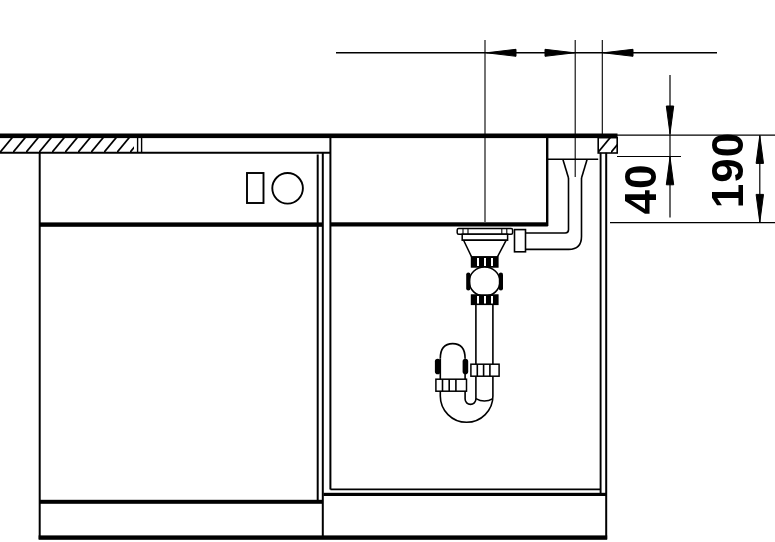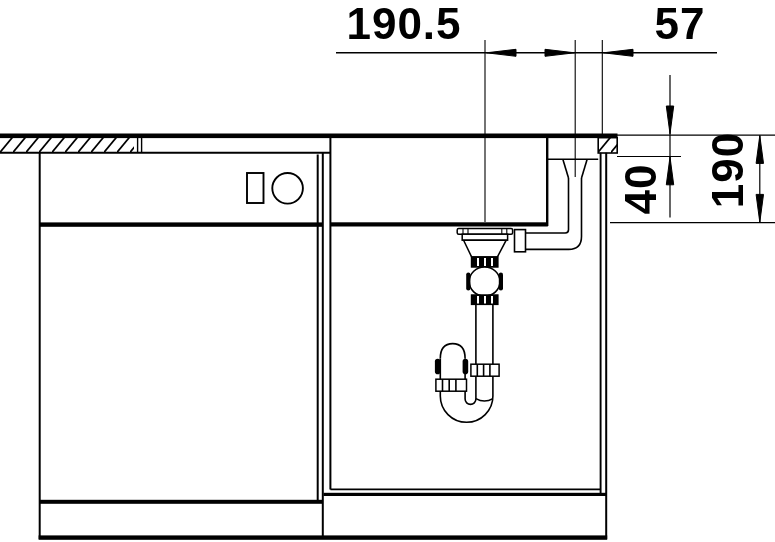--- a/index.html
+++ b/index.html
@@ -162,7 +162,6 @@
     </g>
   </svg>
 
-  <div id="label-main" class="dim-label">190.5</div>
 
   <div id="label-offset" class="dim-label">57</div>
 

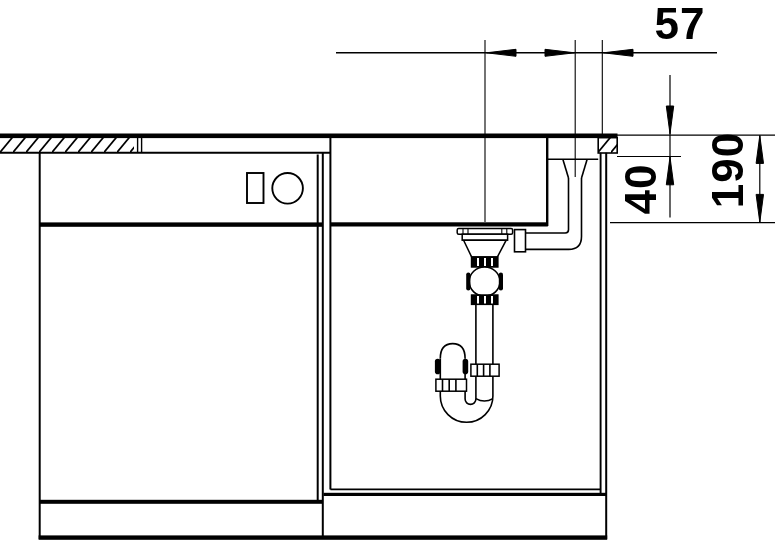--- a/index.html
+++ b/index.html
@@ -163,7 +163,6 @@
   </svg>
 
 
-  <div id="label-offset" class="dim-label">57</div>
 
   <div id="label-thickness" class="dim-label rot">40</div>
 

